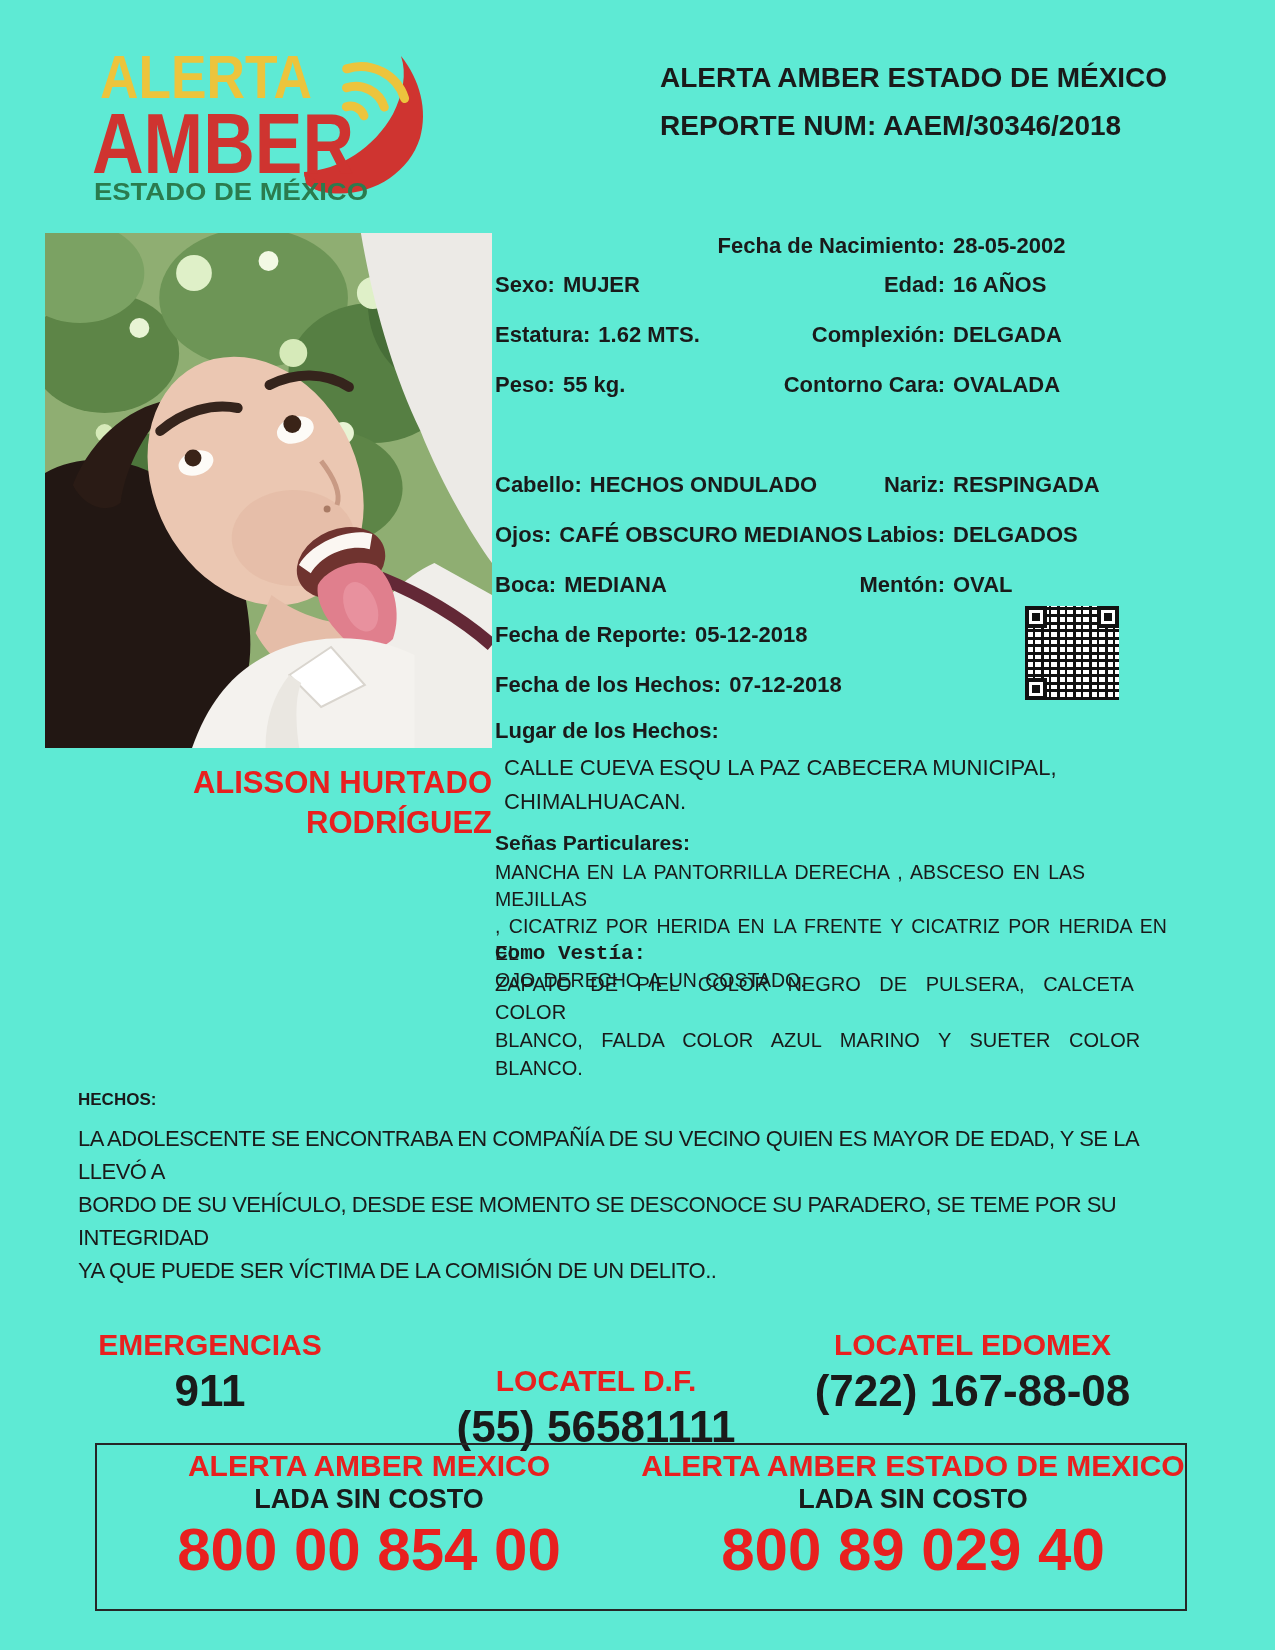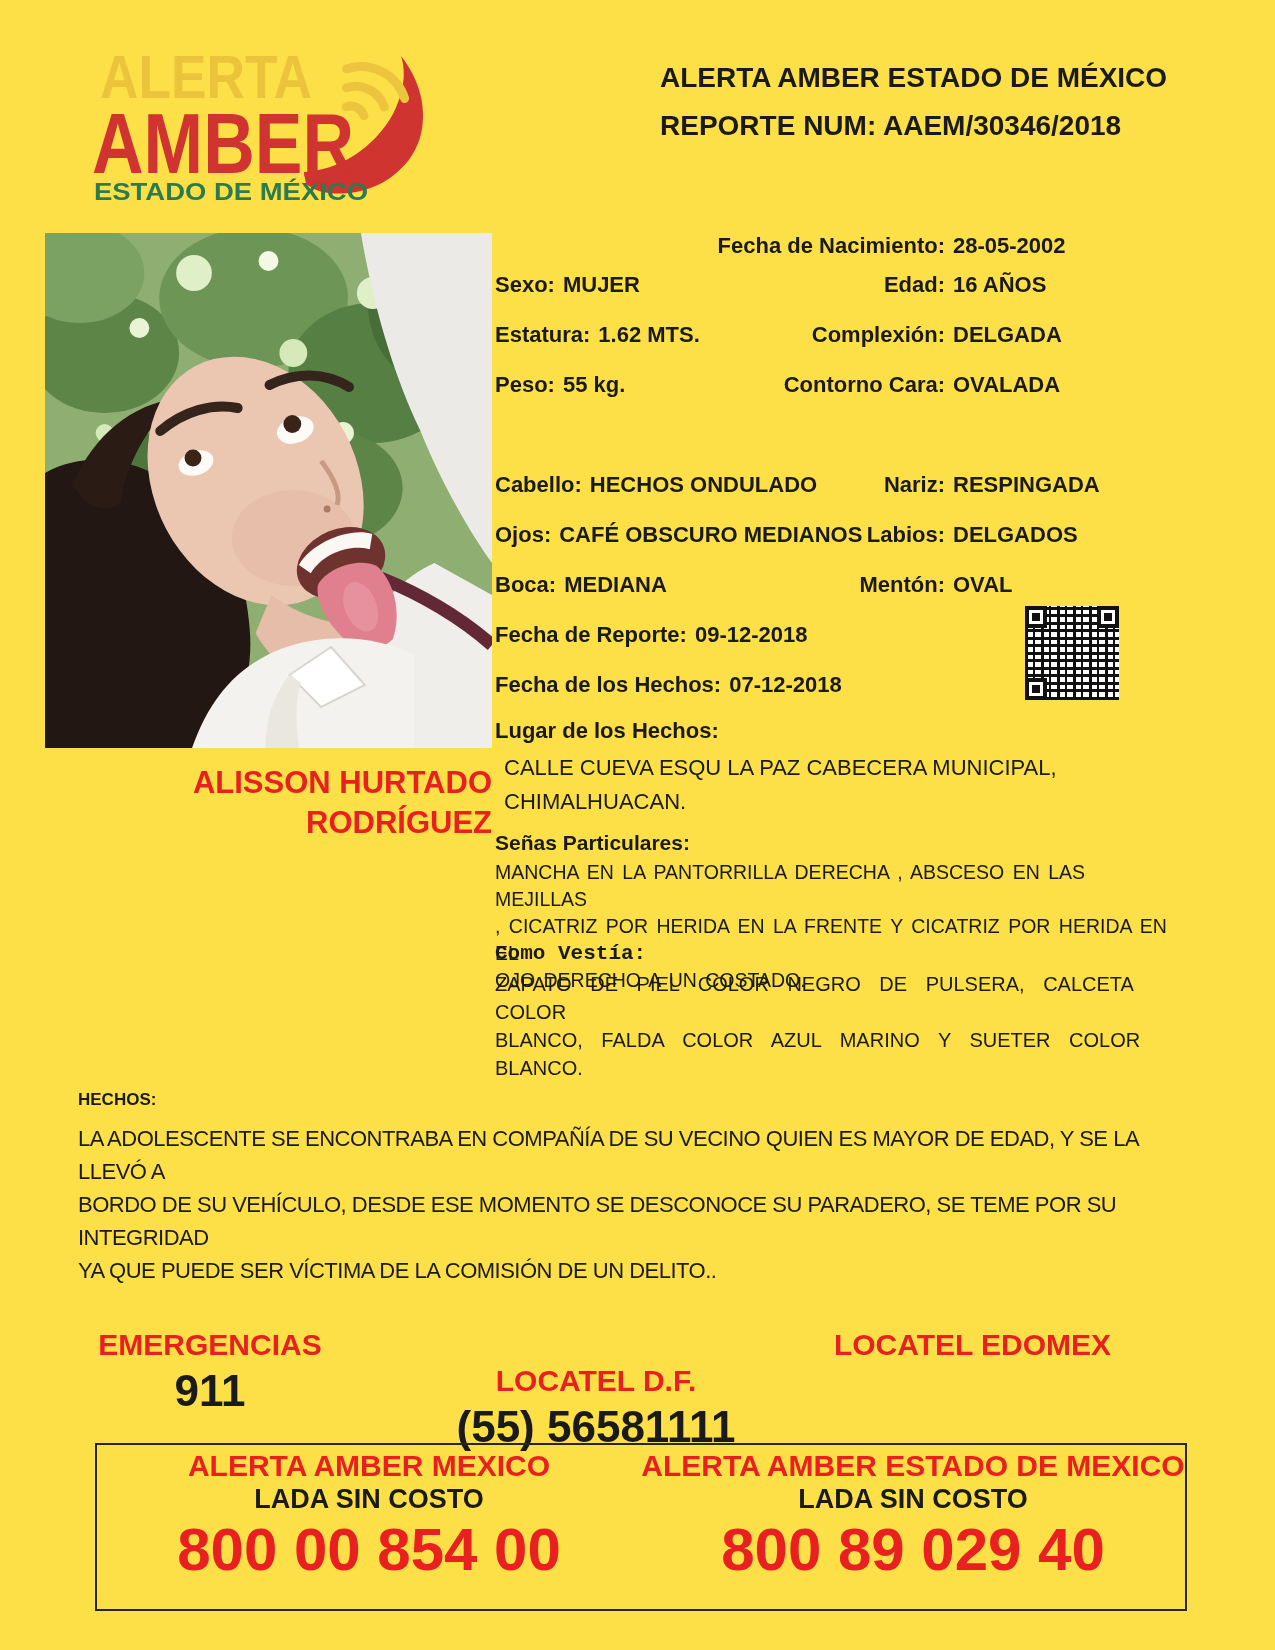--- a/index.html
+++ b/index.html
@@ -4,7 +4,7 @@
 <style>
   html,body { margin:0; padding:0; background:#ffffff; }
   .page {
-    position:relative; width:1275px; height:1650px; background:#fde047;
+    position:relative; width:1275px; height:1650px; background:#5eead4;
     font-family:"Liberation Sans", sans-serif; color:#1a1a1a; overflow:hidden;
   }
   

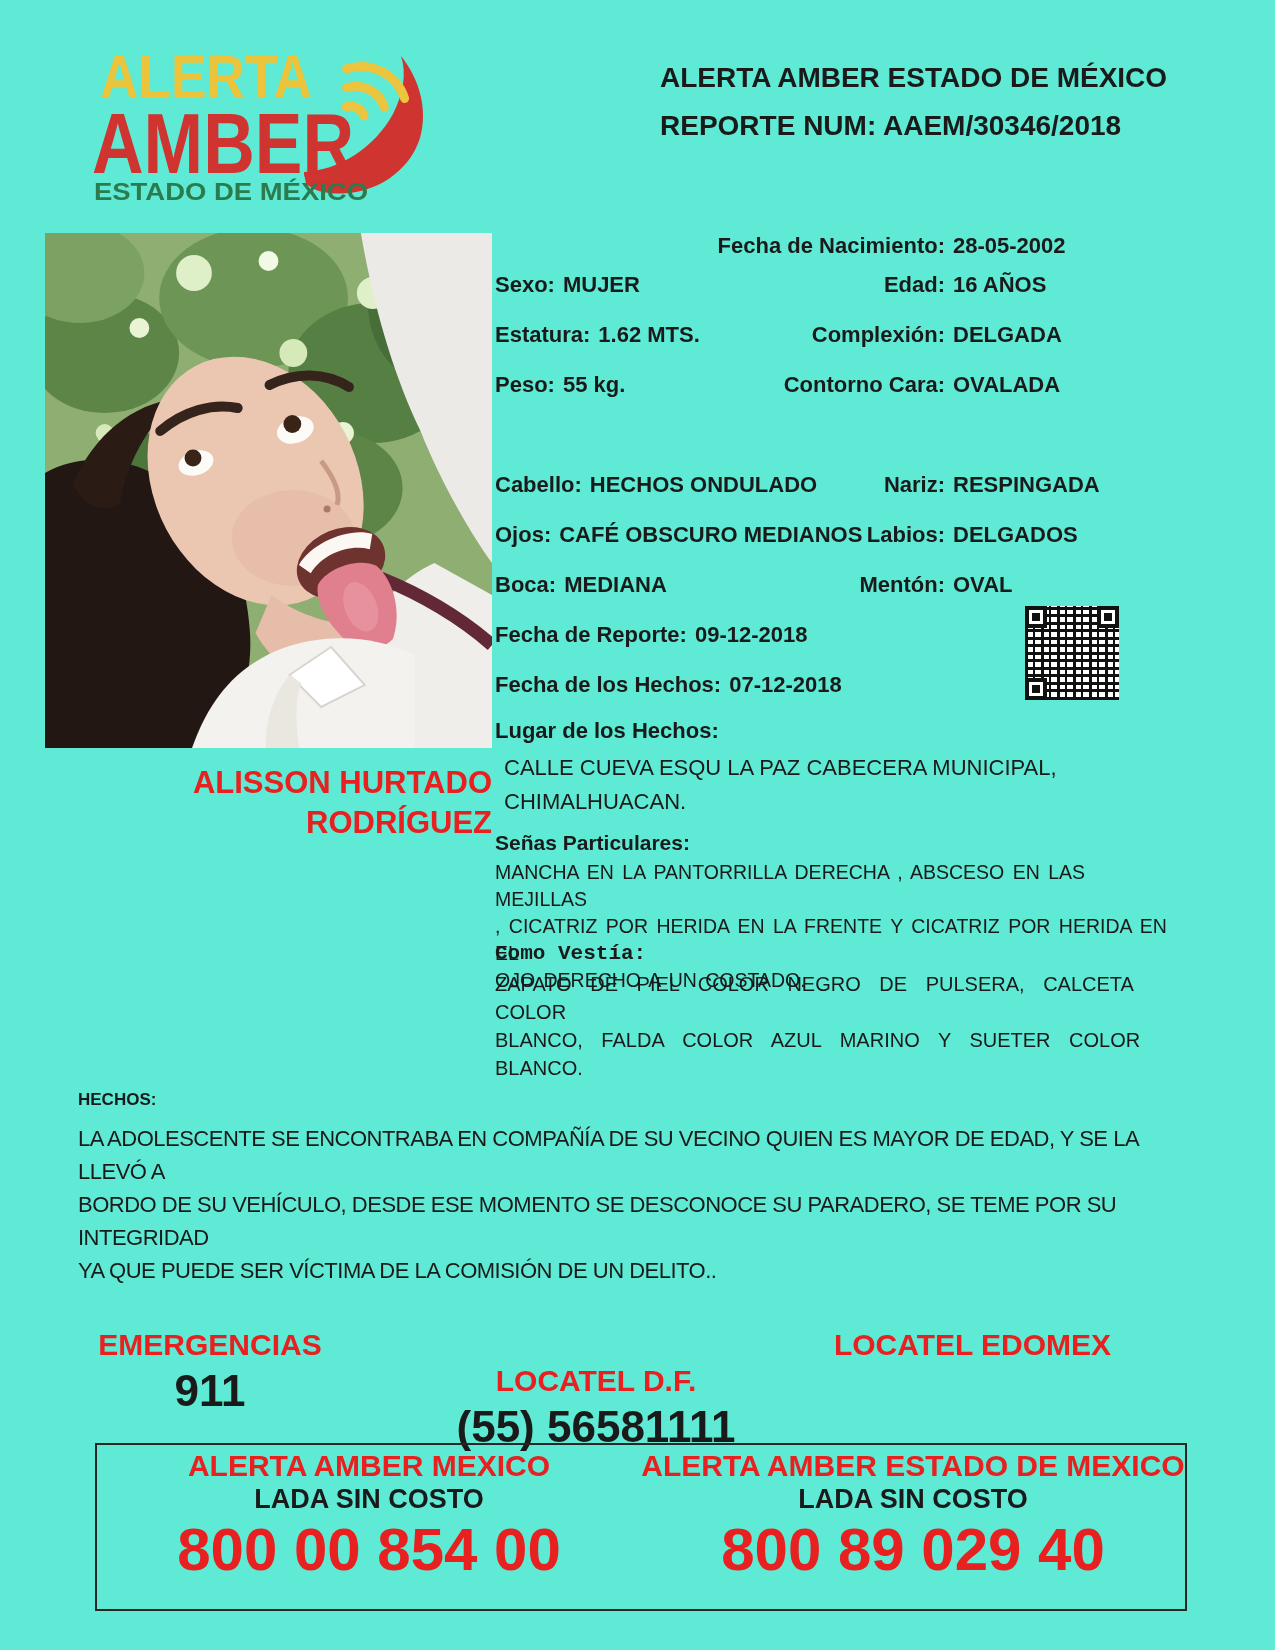--- a/index.html
+++ b/index.html
@@ -183,7 +183,7 @@
       <span class="pr-val">DELGADOS</span>
     </div>
     <div class="drow" style="top:389px">
-      <span class="pl"><span class="lab">Fecha de Reporte:</span><span class="val">09-12-2018</span></span>
+      <span class="pl"><span class="lab">Fecha de Reporte:</span><span class="val">05-12-2018</span></span>
     </div>
     <div class="drow" style="top:439px">
       <span class="pl"><span class="lab">Fecha de los Hechos:</span><span class="val">07-12-2018</span></span>

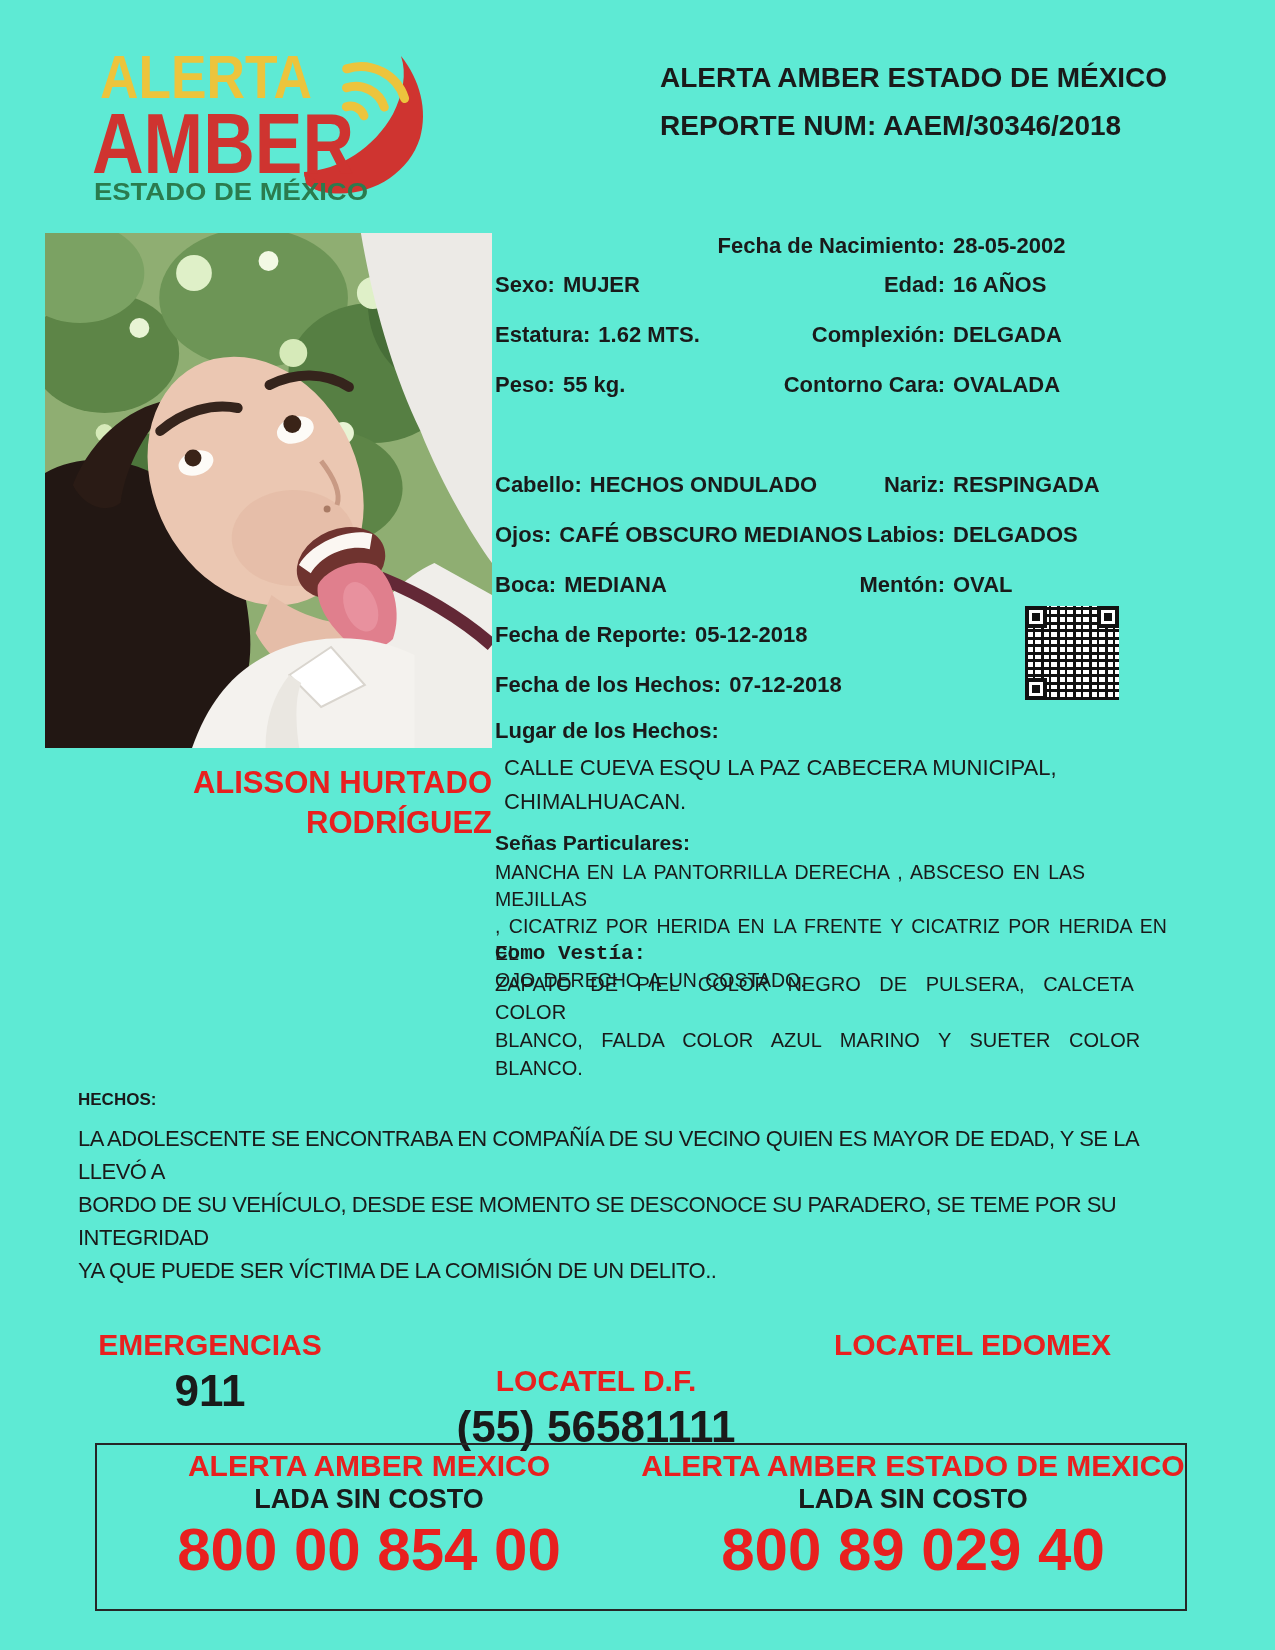--- a/index.html
+++ b/index.html
@@ -224,6 +224,7 @@
   </div>
   <div class="hotline hot-3">
     <div class="hot-label">LOCATEL EDOMEX</div>
+    <div class="hot-number">(722) 167-88-08</div>
   </div>
 
   <div class="footer-box">

